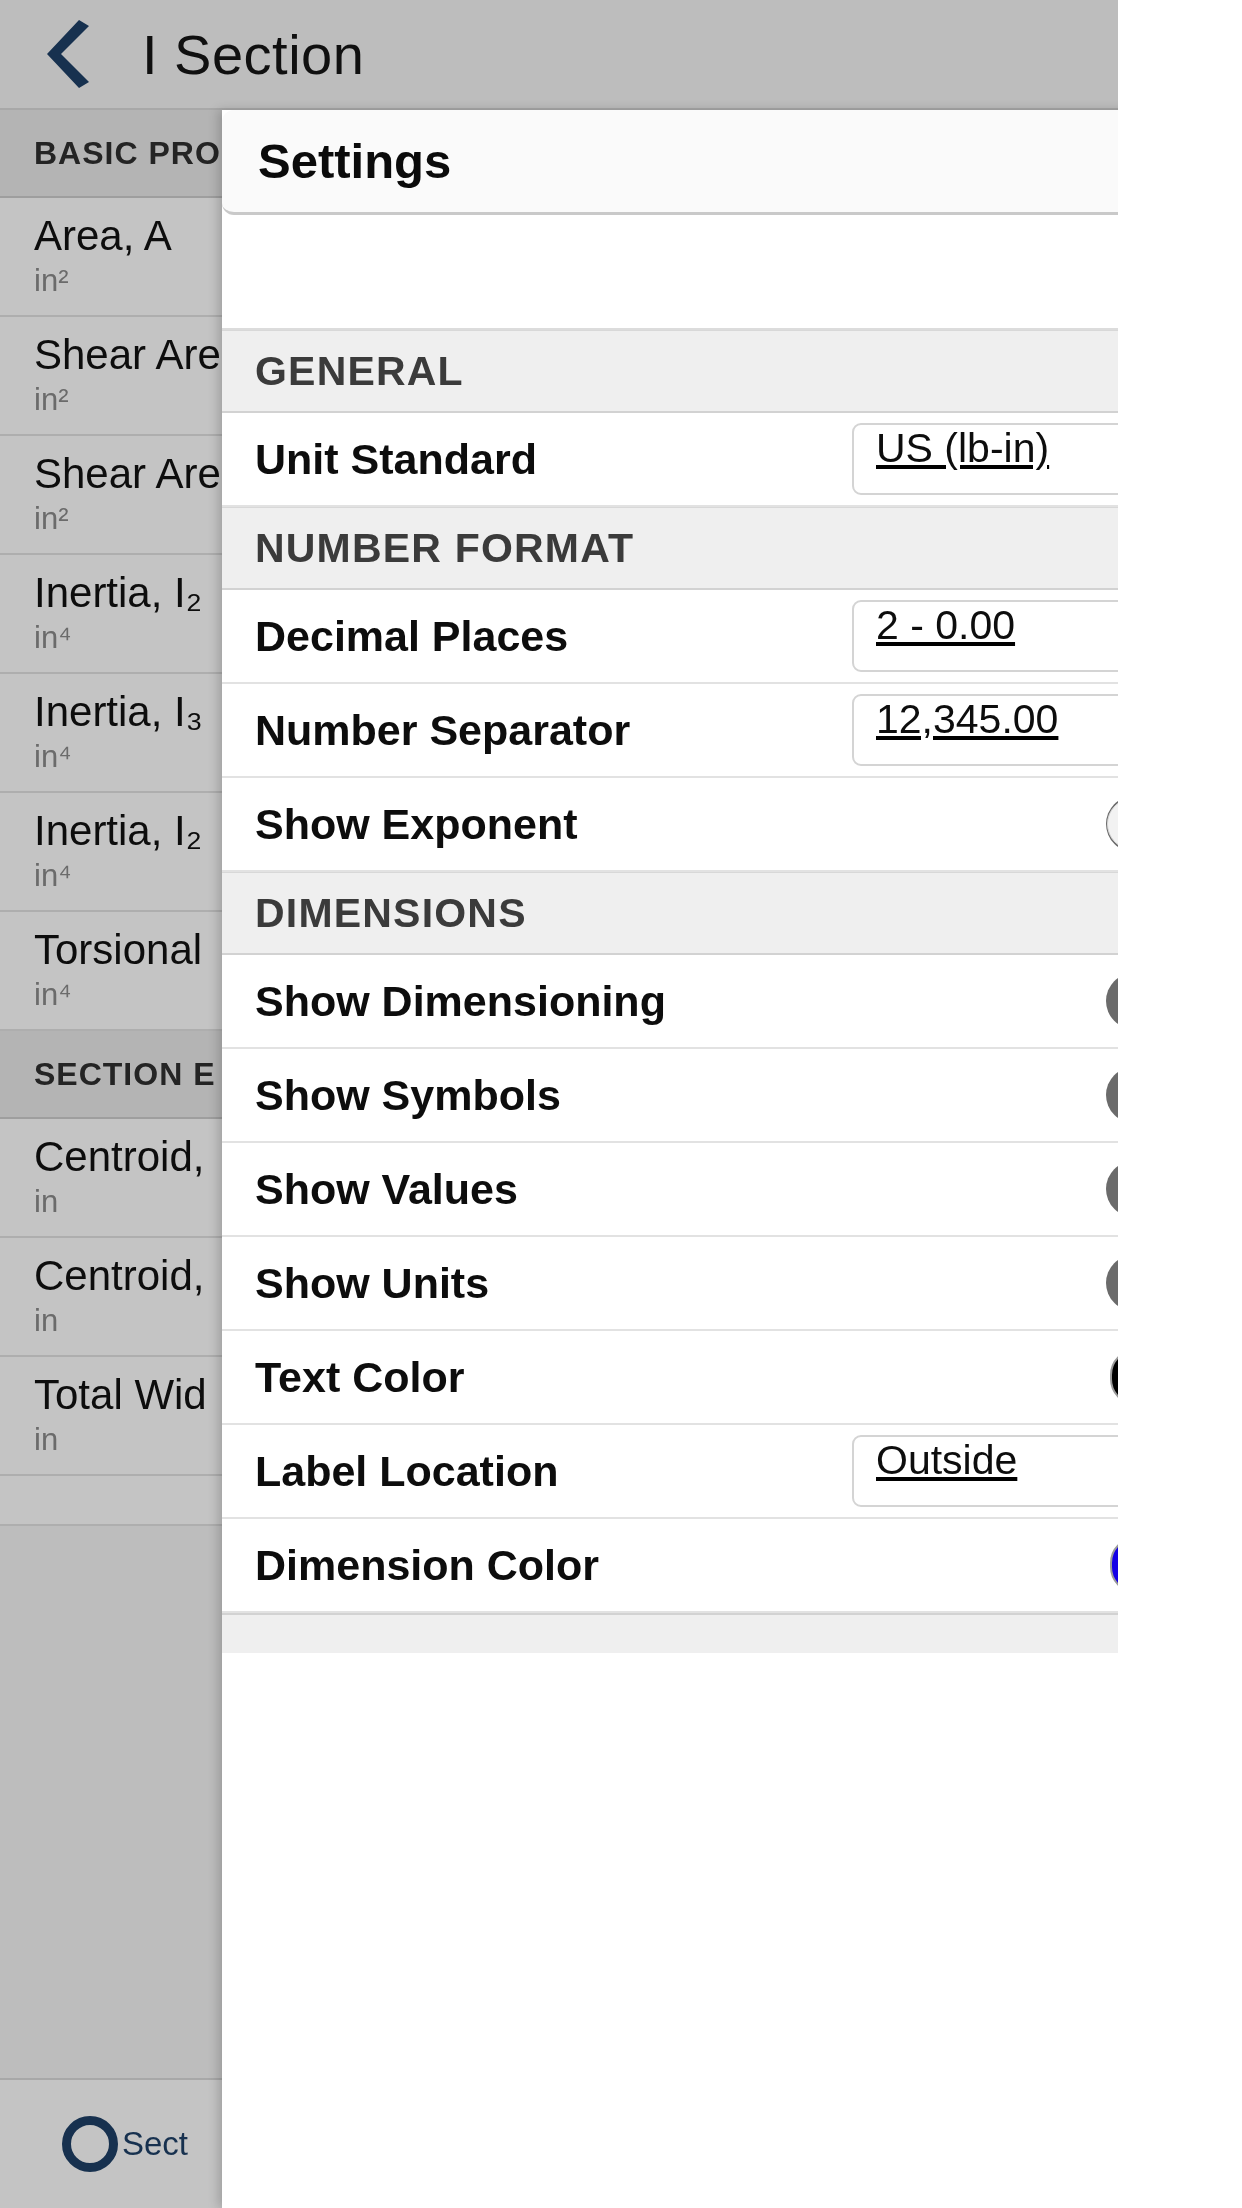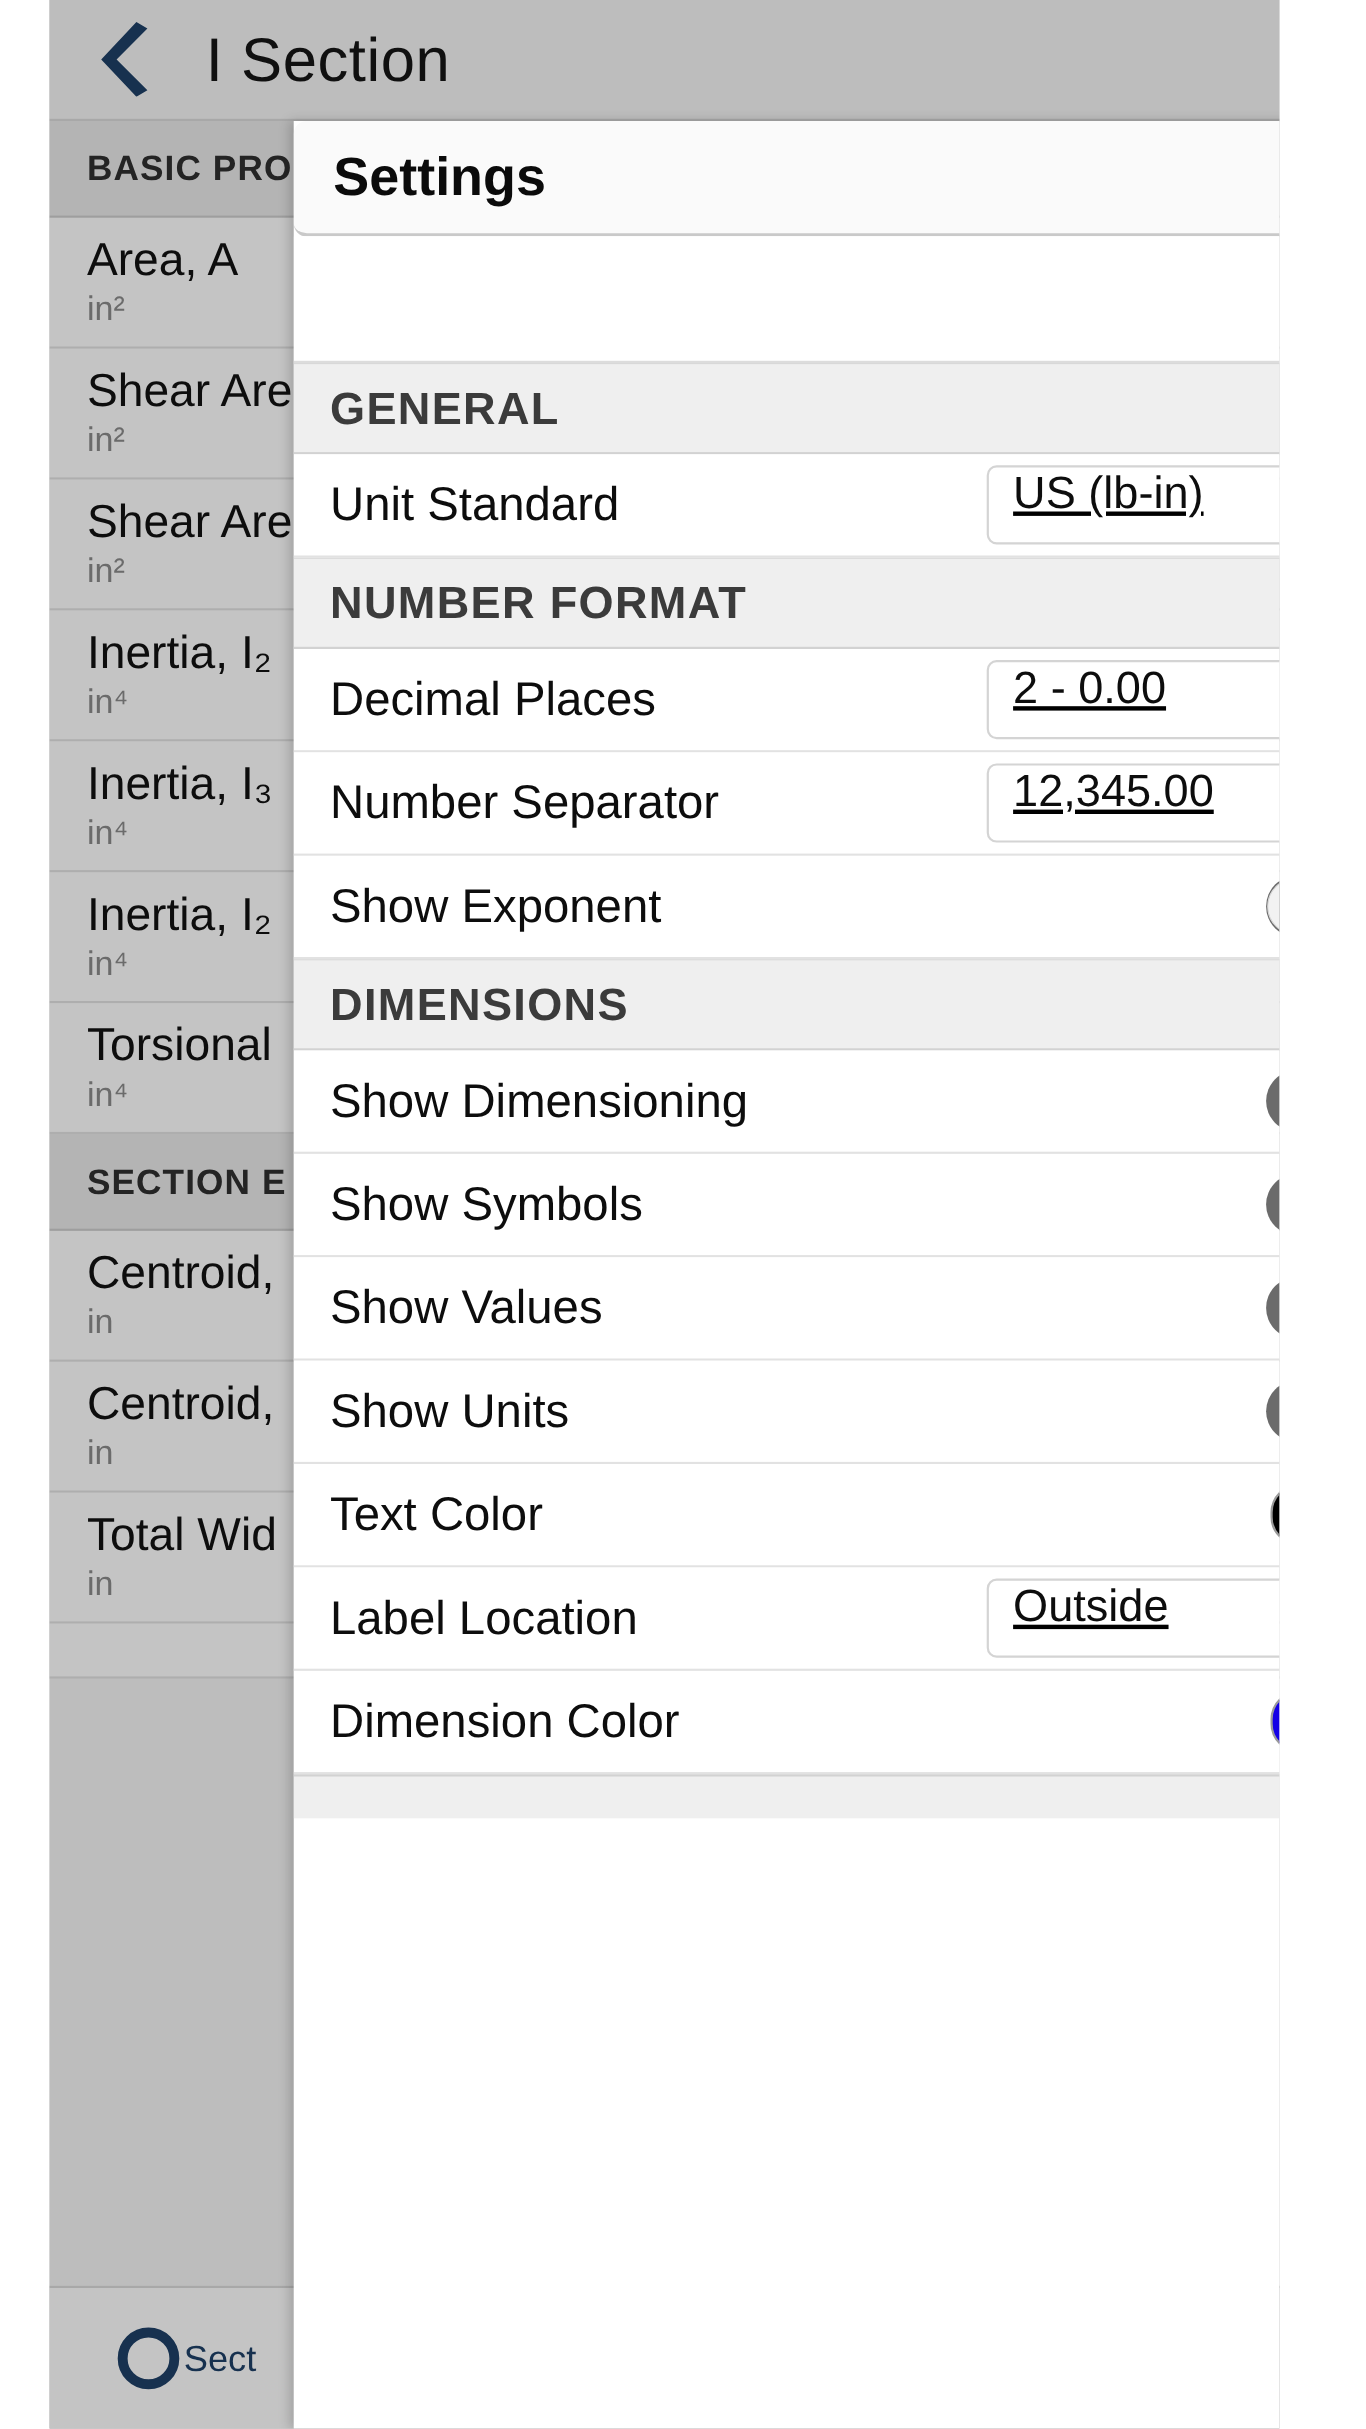--- a/index.html
+++ b/index.html
@@ -18,7 +18,6 @@
     height: 2208px;
     background: #bdbdbd;
     overflow: hidden;
-    margin-left: 45px;
   }
 
   

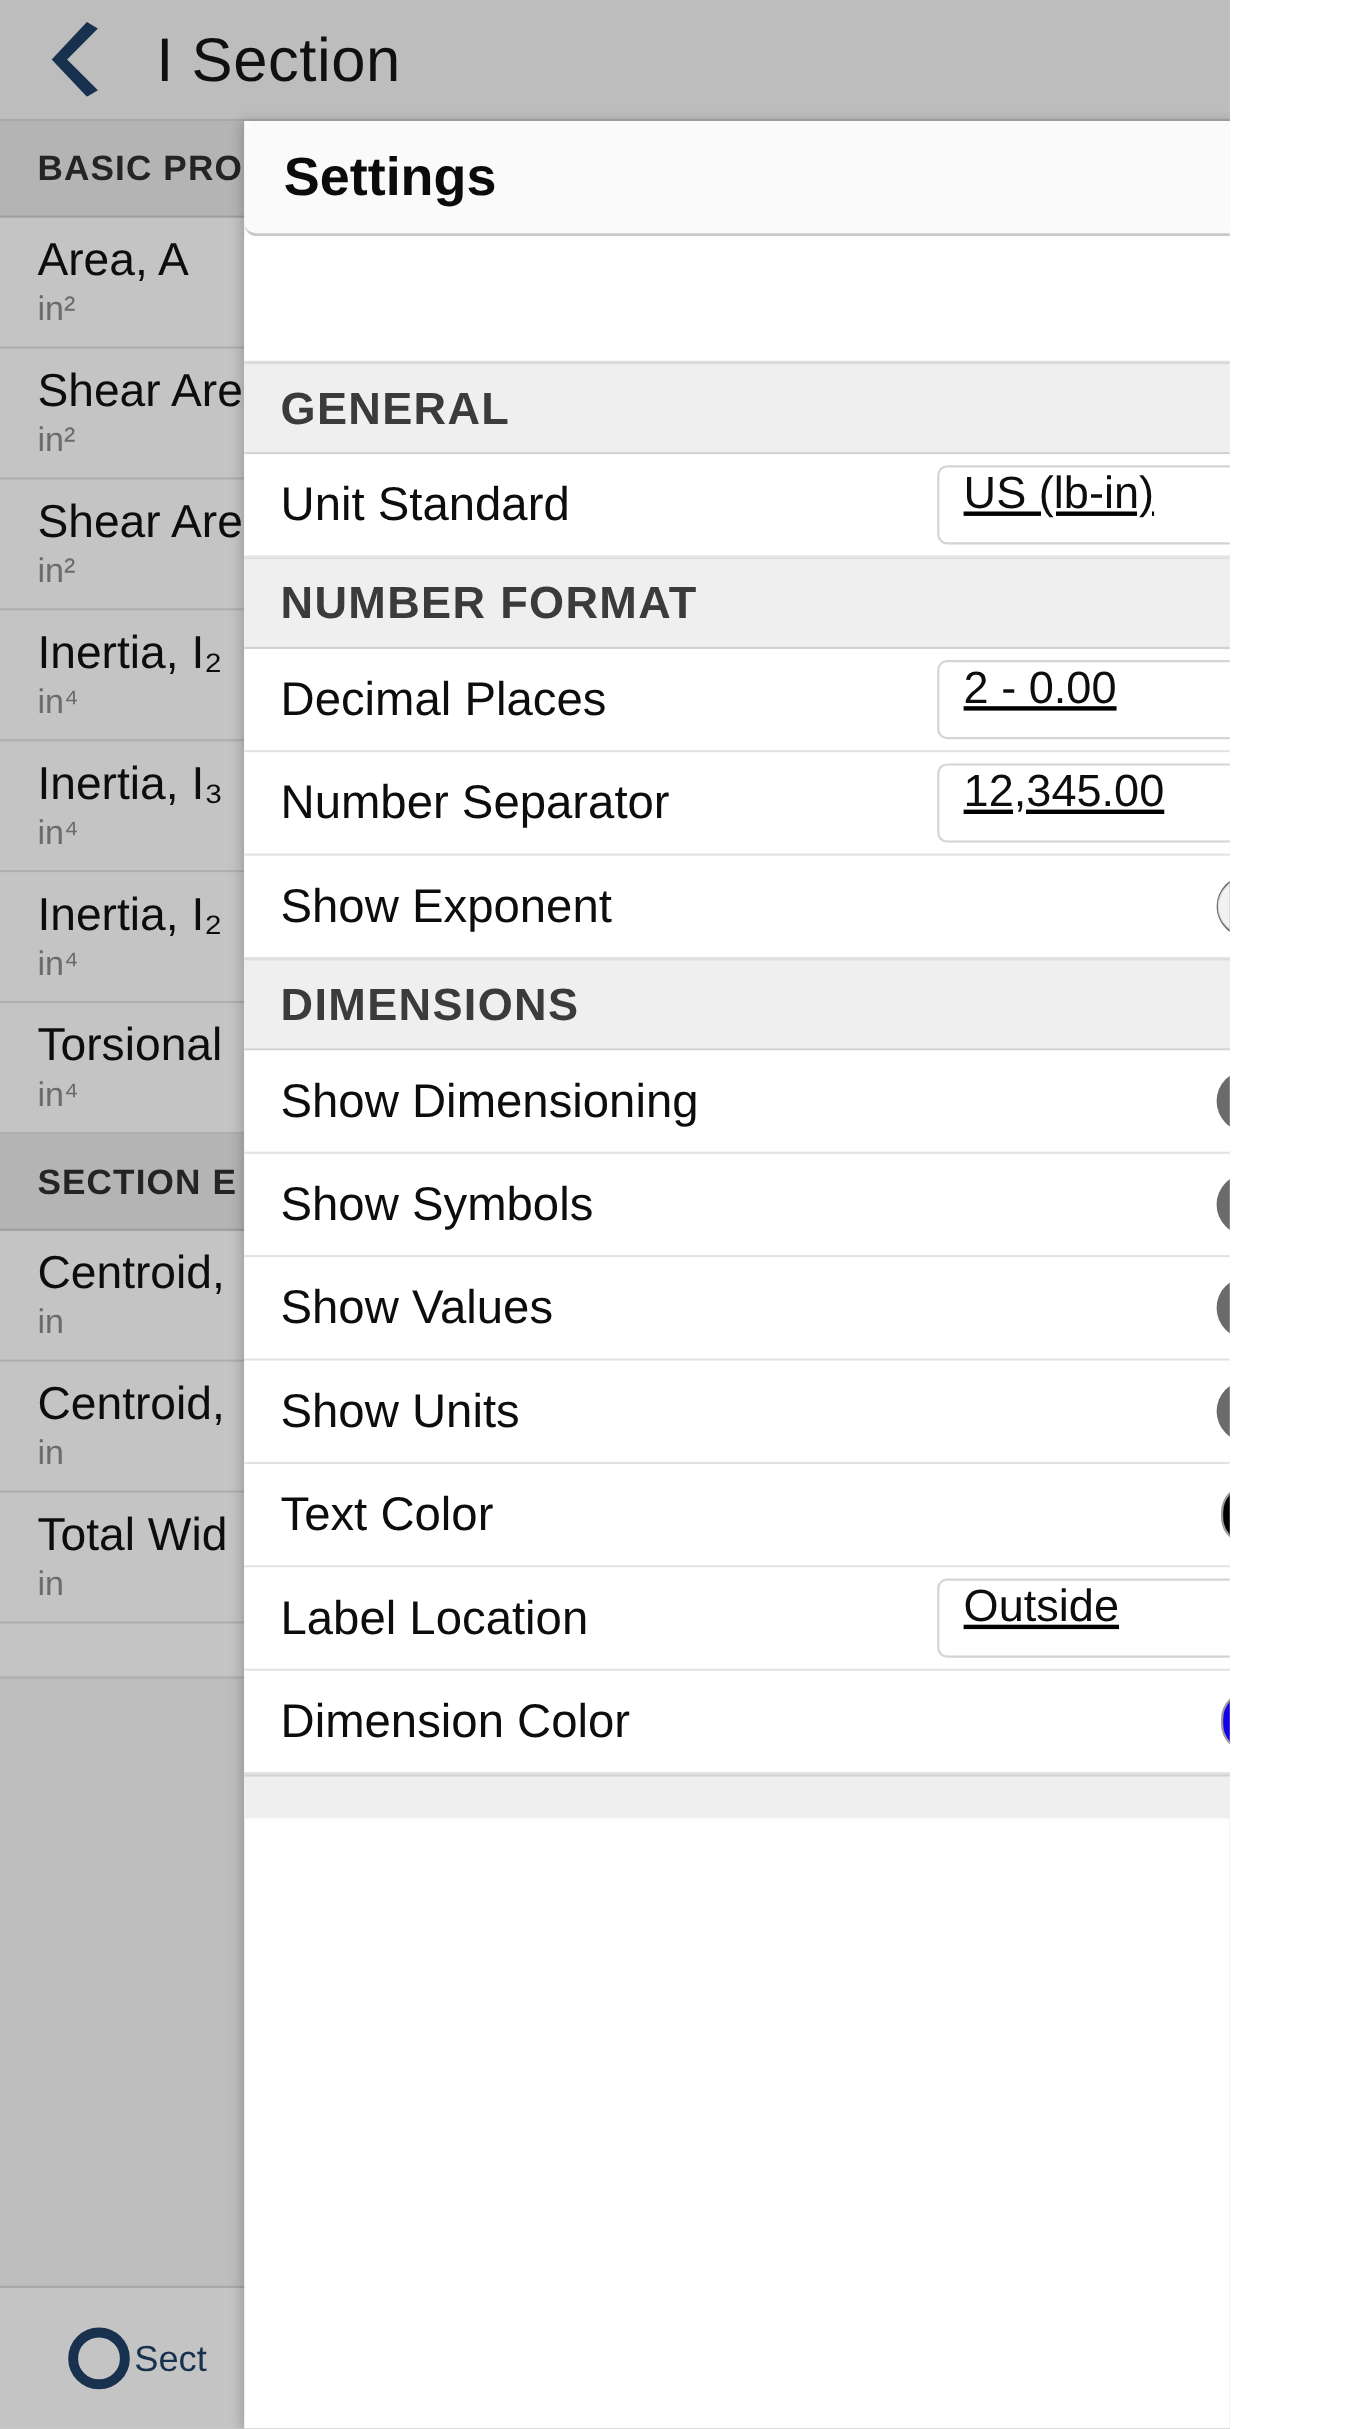--- a/index.html
+++ b/index.html
@@ -231,6 +231,7 @@
     font-size: 43px;
     color: #0d0d0d;
     white-space: nowrap;
+    font-weight: bold;
   }
 
   

